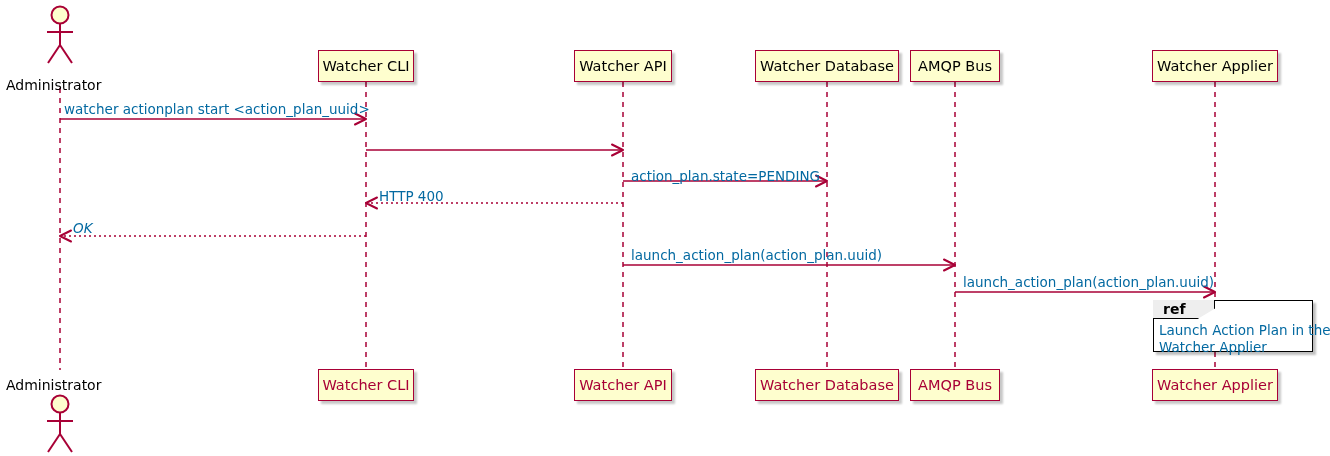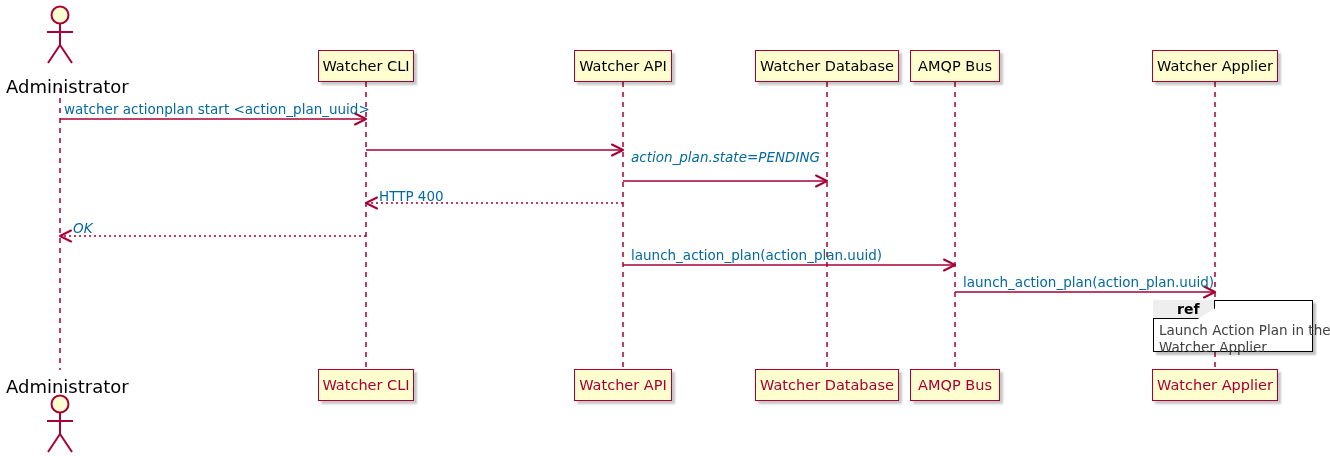--- a/index.html
+++ b/index.html
@@ -30,7 +30,7 @@
   
   .alabel{
     position:absolute;
-    font-size:18px;
+    font-size:14px;
     color:#000000;
     white-space:nowrap;
     line-height:1;

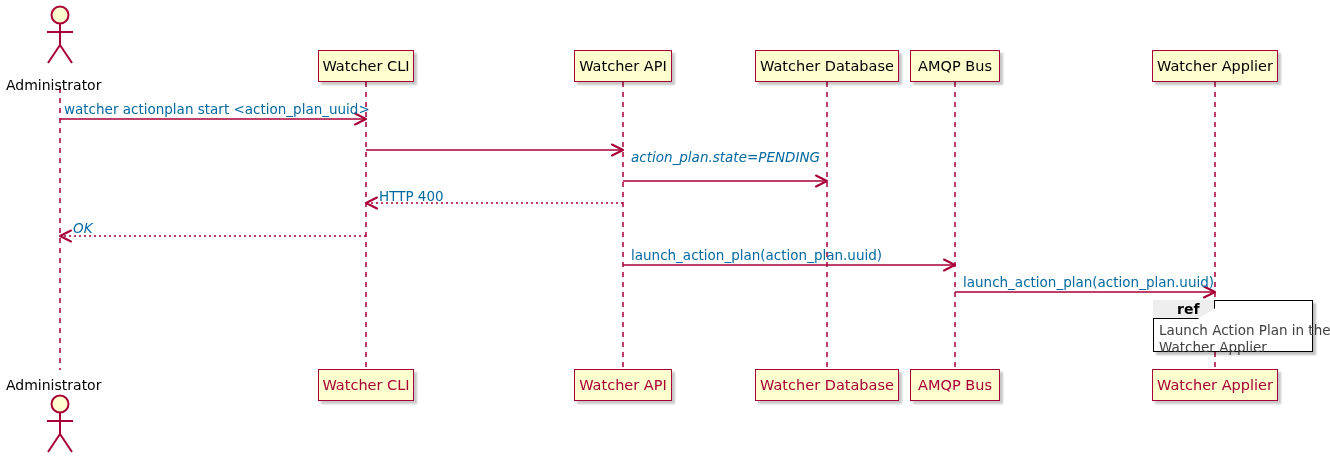--- a/index.html
+++ b/index.html
@@ -162,7 +162,7 @@
     <div class="alabel" style="left: 6px; top: 78px;">Administrator</div>
     <div class="alabel" style="left: 6px; top: 378px;">Administrator</div>
     <div class="msglabel" style="left: 64px; top: 103px;">watcher actionplan start &lt;action_plan_uuid&gt;</div>
-    <div class="msglabel" style="left: 631px; top: 151px; font-style: italic;">action_plan.state=PENDING</div>
+    <div class="msglabel" style="left: 631px; top: 170px;">action_plan.state=PENDING</div>
     <div class="msglabel" style="left: 379px; top: 190px;">HTTP 400</div>
     <div class="msglabel" style="left: 73px; top: 222px; font-style: italic;">OK</div>
     <div class="msglabel" style="left: 631px; top: 249px;">launch_action_plan(action_plan.uuid)</div>

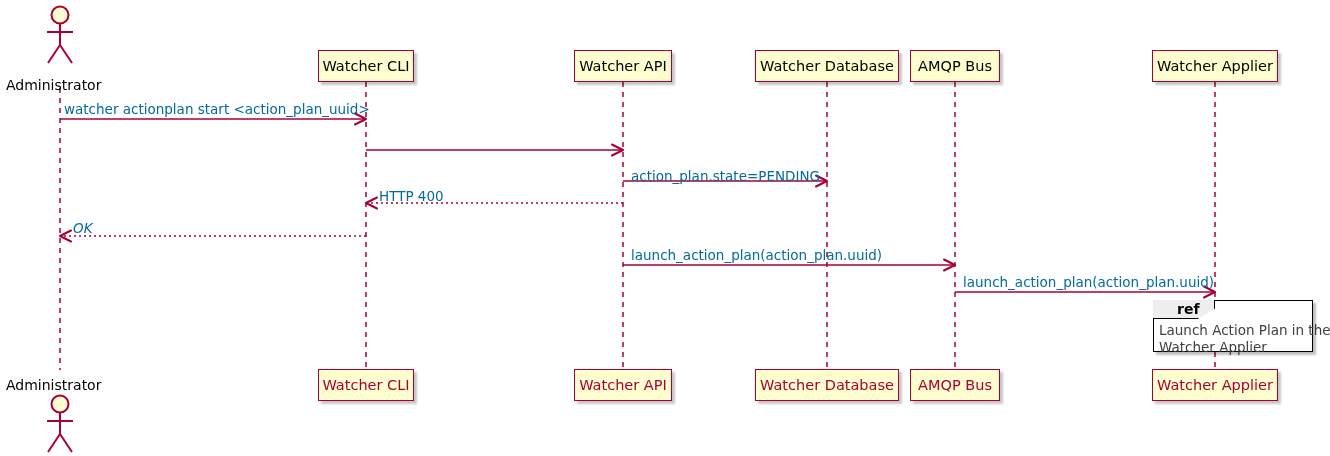--- a/index.html
+++ b/index.html
@@ -64,7 +64,7 @@
     font-weight:bold;
     color:#000000;
     display:flex;align-items:center;
-    padding-left:24px;
+    padding-left:10px;
     line-height:1;
   }
   .reftext{

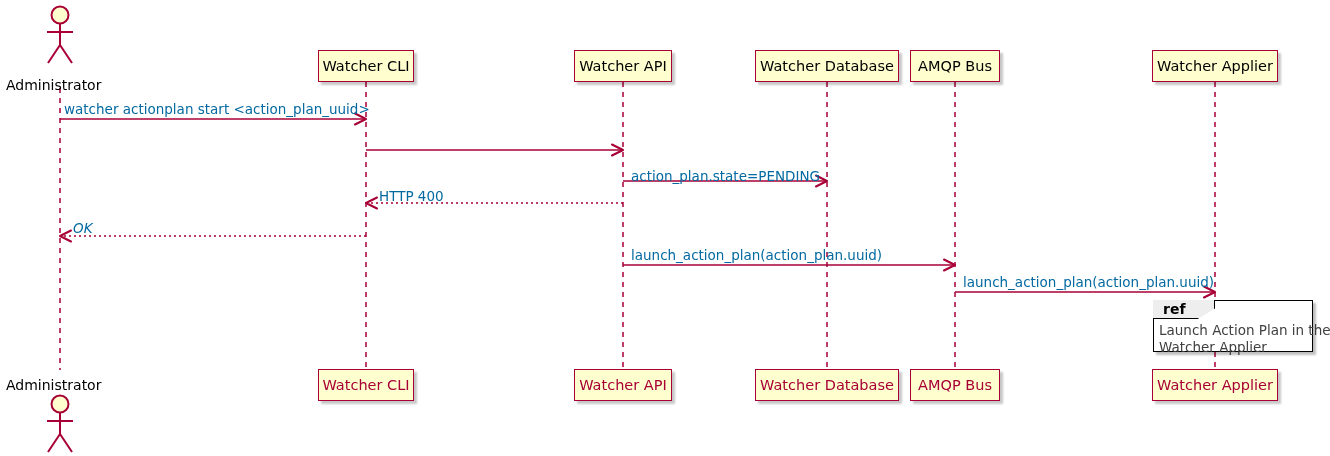--- a/index.html
+++ b/index.html
@@ -70,7 +70,7 @@
   .reftext{
     position:absolute;
     font-size:13.5px;
-    color:#404040;
+    color:#0369a1;
     line-height:17px;
     white-space:pre;
   }

